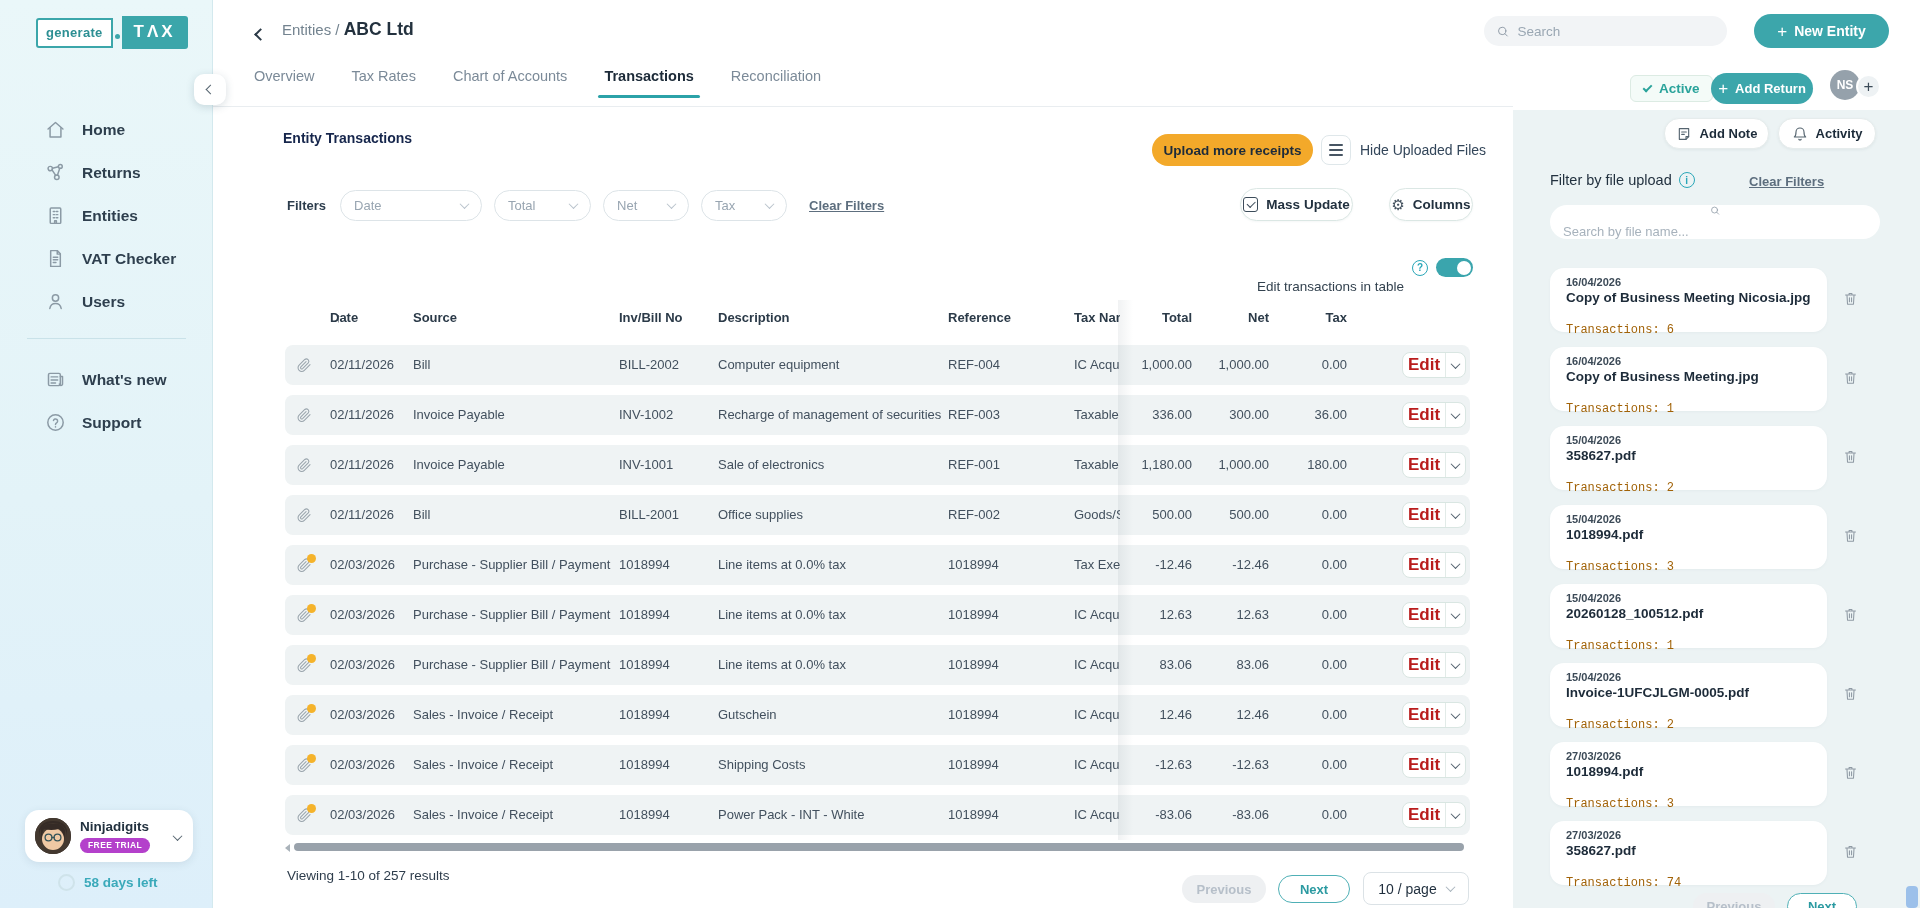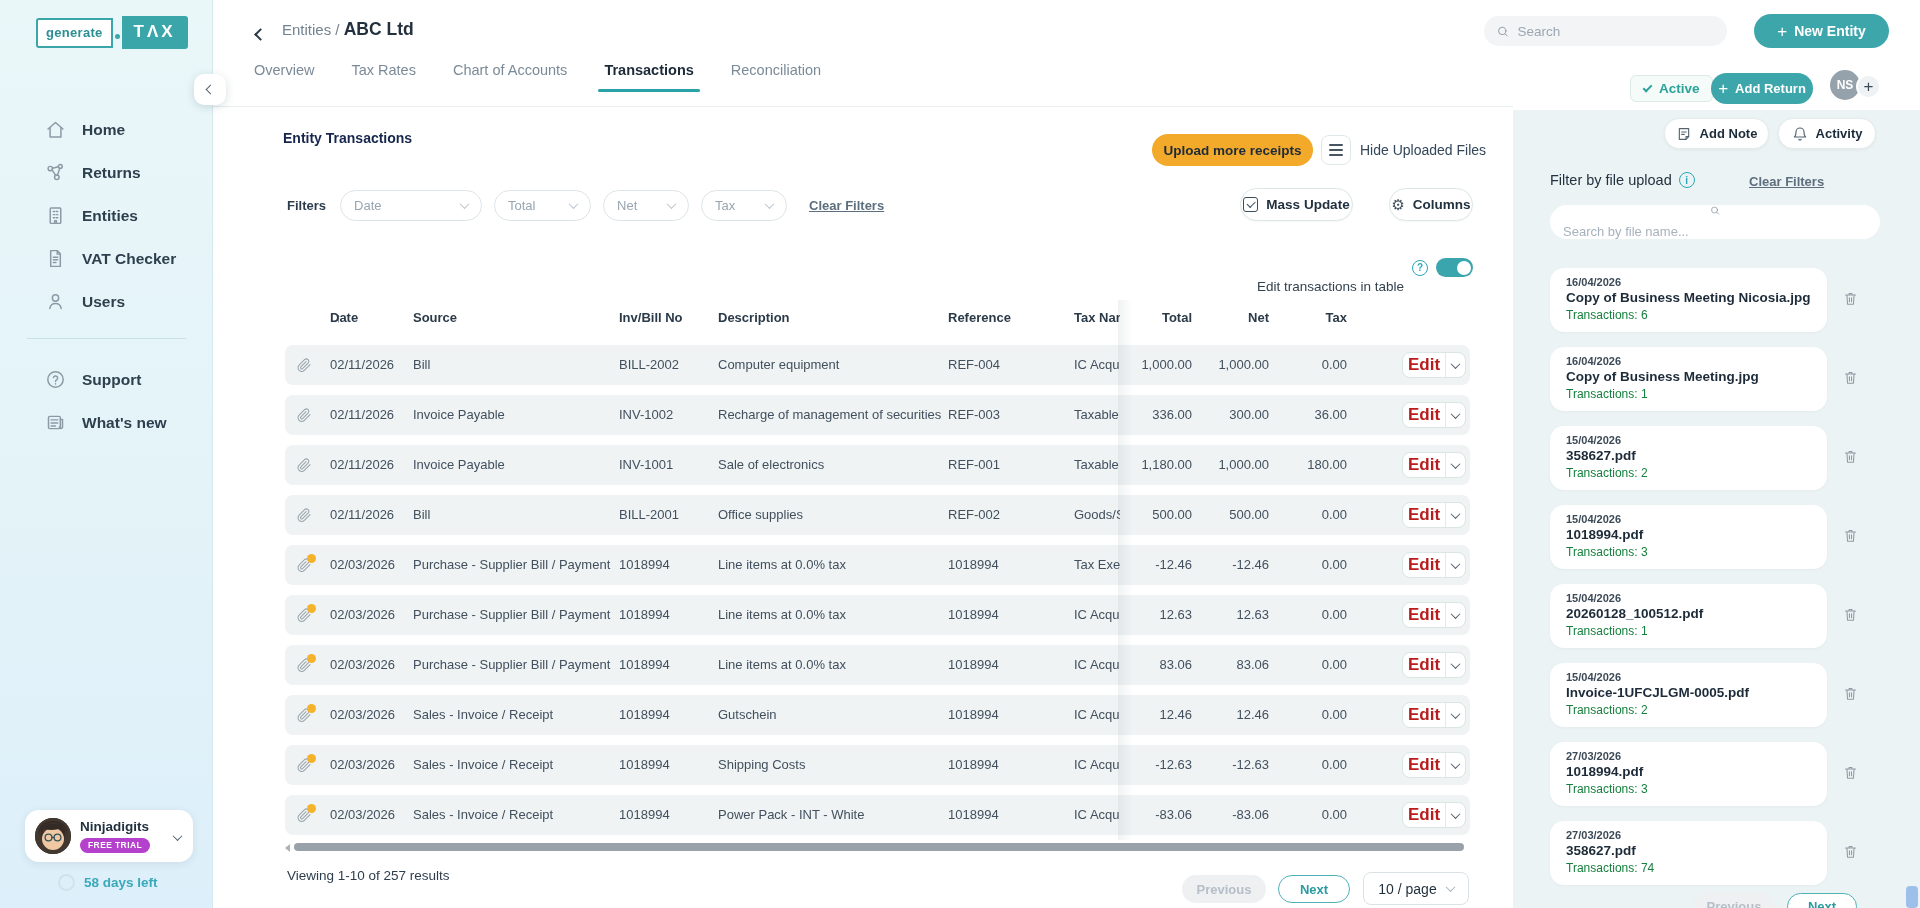--- a/index.html
+++ b/index.html
@@ -60,7 +60,7 @@
     font-family:"Liberation Sans",sans-serif; }
   .plus::before { content:"+"; font-size:17px; font-weight:normal; line-height:1; }
   #new-entity { left:1754px; top:14px; width:135px; height:34px; font-size:14px; }
-  #tabs { left:254px; top:62px; display:flex; gap:37px; }
+  #tabs { left:254px; top:68px; display:flex; gap:37px; }
   .tab { font-size:14.5px; color:#7b8a98; padding-bottom:14px; position:relative; cursor:pointer; white-space:nowrap;}
   .tab.active { color:#1c2a38; font-weight:bold; }
   .tab.active::after { content:""; position:absolute; left:-6px; right:-6px; bottom:0; height:3px;

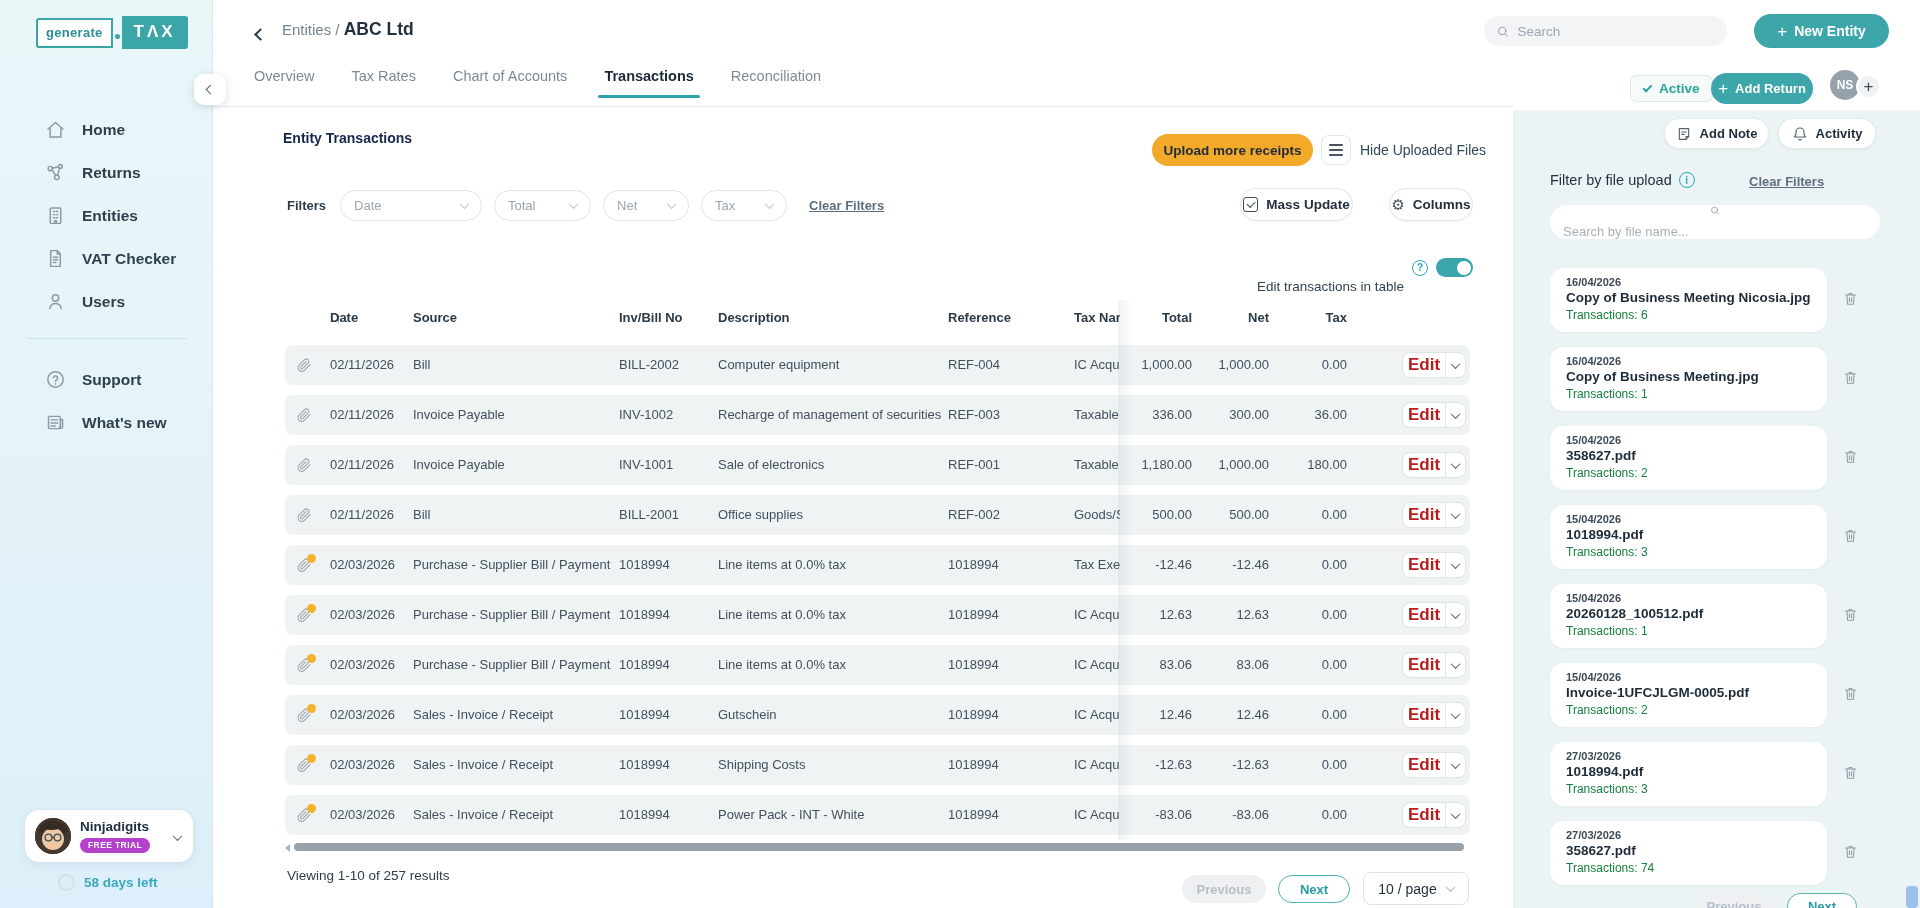--- a/index.html
+++ b/index.html
@@ -184,7 +184,7 @@
   .fc-date { font-size:11px; font-weight:bold; color:#3c4a57; }
   .fc-name { font-size:13.5px; font-weight:bold; color:#1d2b39; margin-top:2px; white-space:nowrap;
     overflow:hidden; max-width:245px; }
-  .fc-trans { font-size:12px; color:#15803d; margin-top:3px; }
+  .fc-trans { font-size:12px; color:#a16207; margin-top:18px;font-family:Liberation Mono, monospace; }
   .fc-trash { position:absolute; left:329px; top:22px; width:17px; height:17px; color:#8f9aa4; cursor:pointer; }
   .fc-trash svg { width:17px; height:17px; stroke-width:1.5; }
   #prev-panel { position:absolute; left:180px; top:783px; width:82px; height:27px; }

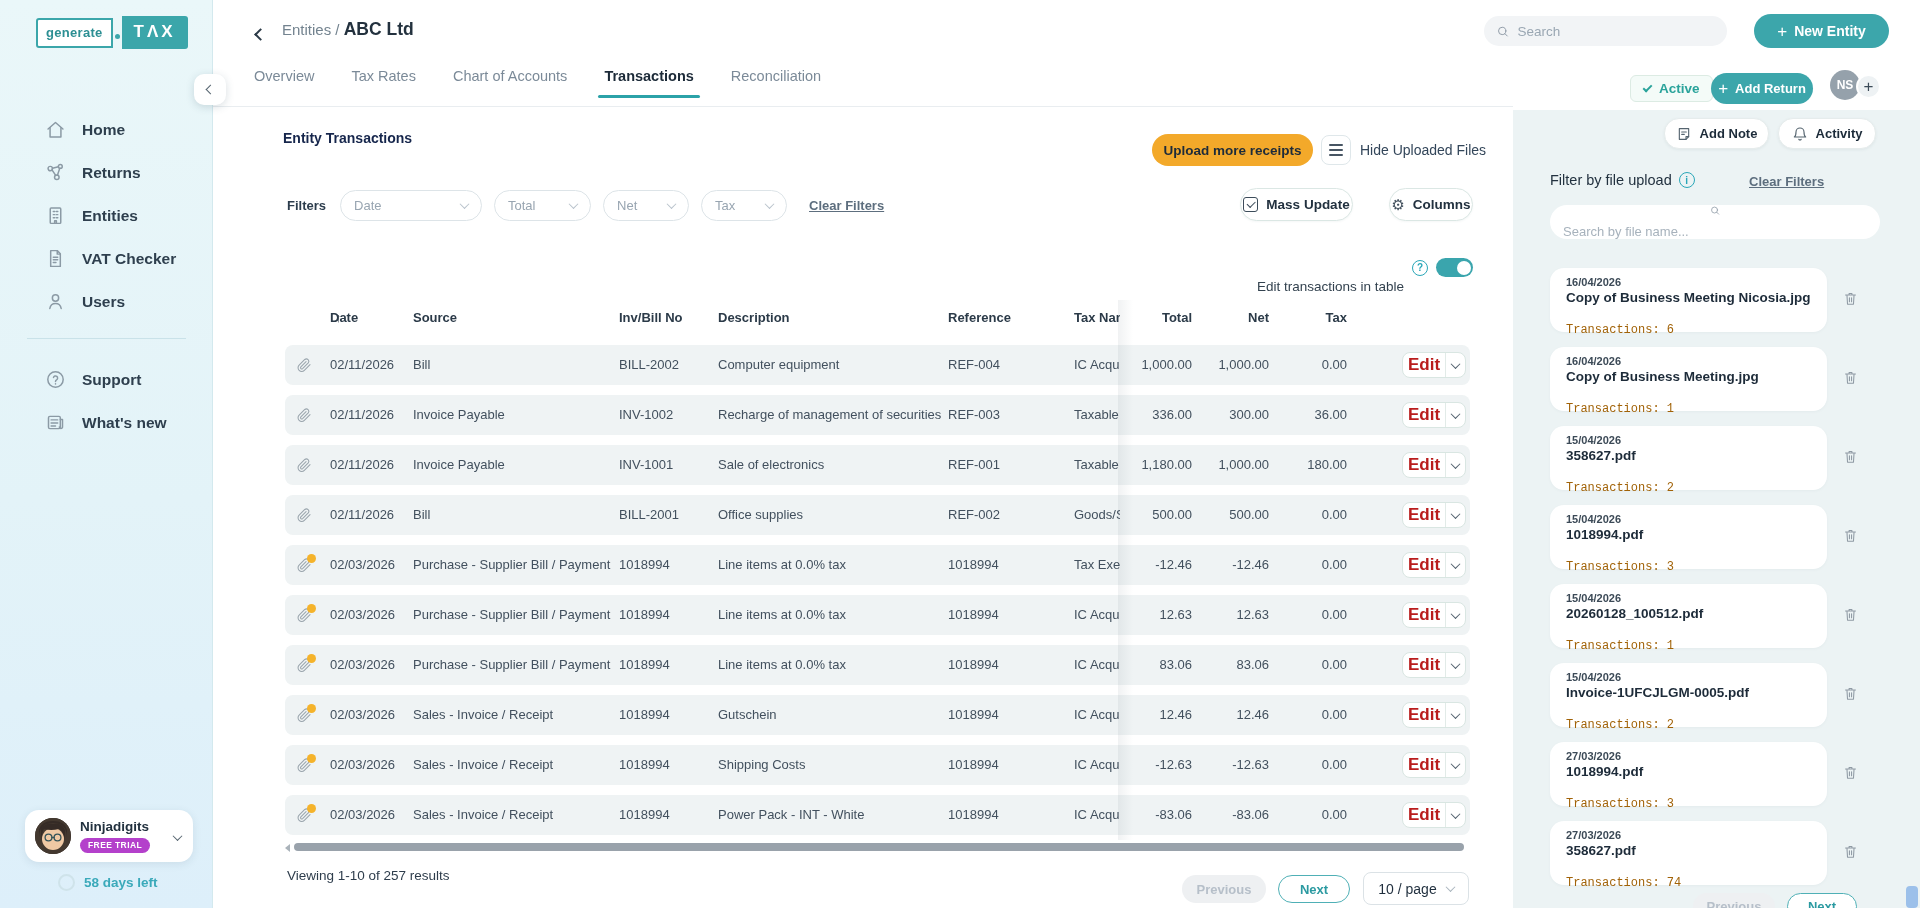--- a/index.html
+++ b/index.html
@@ -259,22 +259,22 @@
       <div class="nav-item">
           <span class="nav-ico">
             <svg viewBox="0 0 24 24">
+              <rect x="4" y="5" width="13.5" height="14" rx="1.5"></rect>
+              <path d="M17.5 8.5h2.5v8.5a1.8 1.8 0 0 1-3.6 0"></path>
+              <path d="M7 9h7.5M7 12.5h7.5M7 16h5"></path>
+            </svg>
+          </span>
+          <span class="nav-label">What's new</span>
+        </div>
+        <div class="nav-item">
+          <span class="nav-ico">
+            <svg viewBox="0 0 24 24">
               <circle cx="12" cy="12" r="8.8"></circle>
               <path d="M9.7 9.6a2.4 2.4 0 1 1 3.5 2.8c-.8.5-1.2 1-1.2 1.8"></path>
               <path d="M12 16.8v.3"></path>
             </svg>
           </span>
           <span class="nav-label">Support</span>
-        </div>
-        <div class="nav-item">
-          <span class="nav-ico">
-            <svg viewBox="0 0 24 24">
-              <rect x="4" y="5" width="13.5" height="14" rx="1.5"></rect>
-              <path d="M17.5 8.5h2.5v8.5a1.8 1.8 0 0 1-3.6 0"></path>
-              <path d="M7 9h7.5M7 12.5h7.5M7 16h5"></path>
-            </svg>
-          </span>
-          <span class="nav-label">What's new</span>
         </div>
     </div>
 

